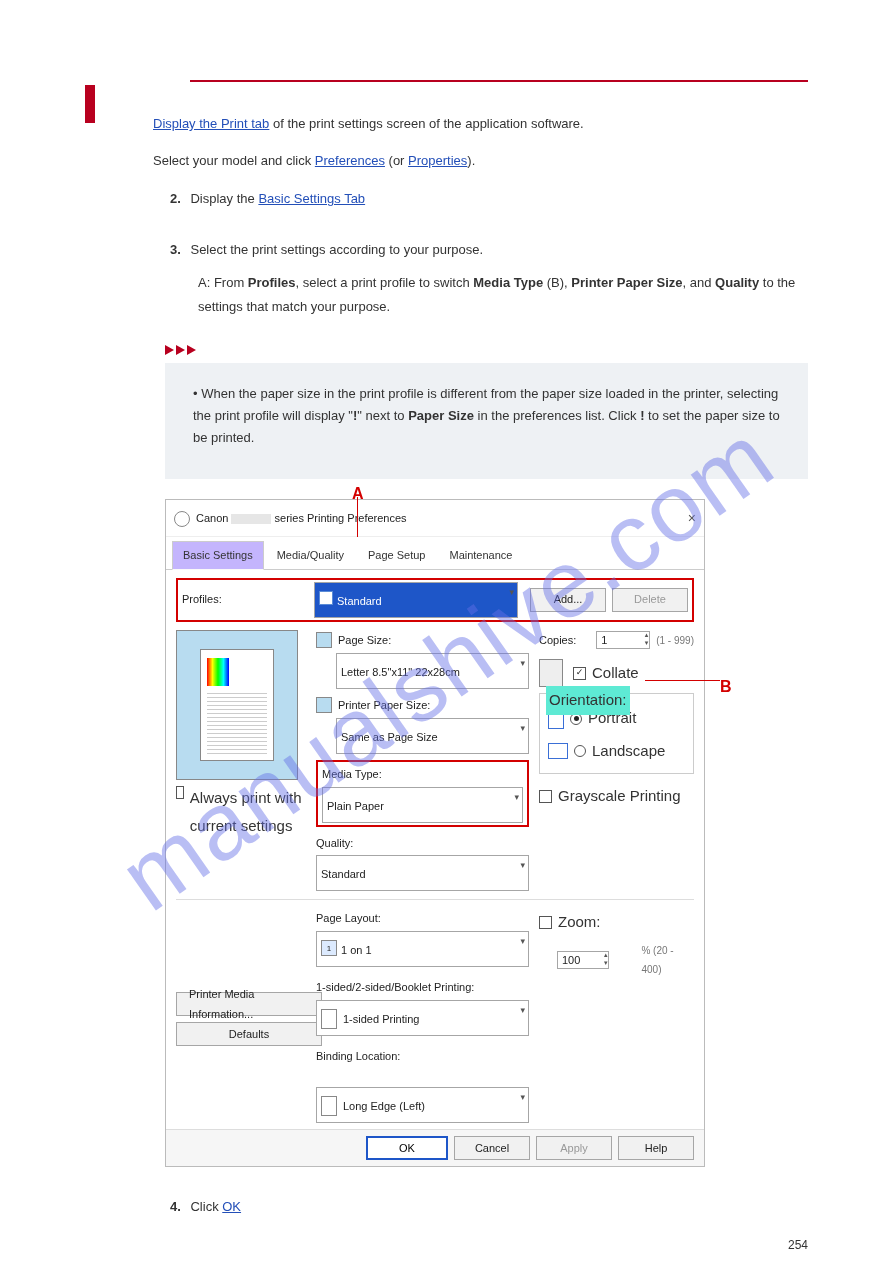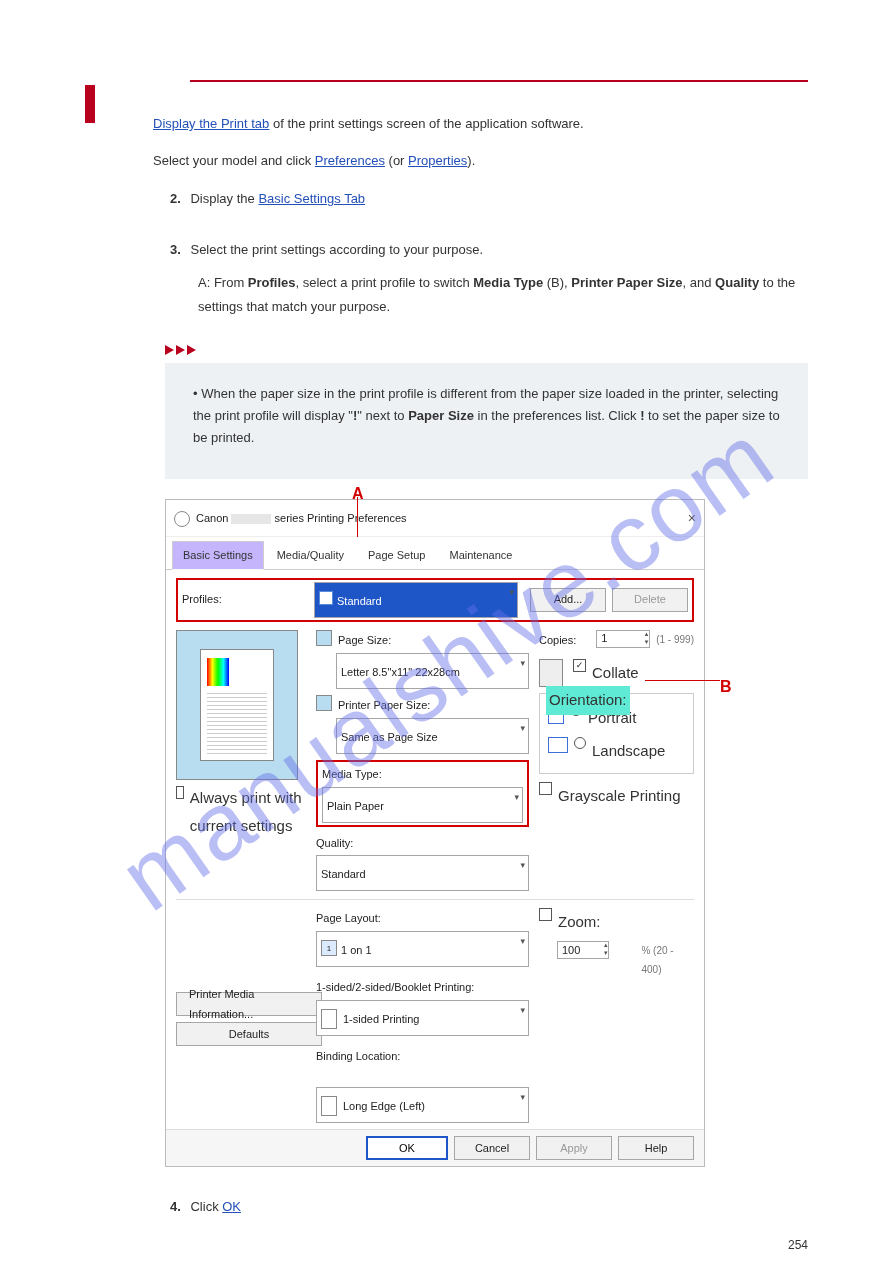--- a/index.html
+++ b/index.html
@@ -83,7 +83,7 @@
   .tab { padding:3px 10px; border:1px solid transparent; border-bottom:none; color:#333; }
   .tab.active { border-color:#ccc; background:#c4b5fd; border-bottom:1px solid #fafafa; margin-bottom:-1px; }
   .dialog-body { padding:8px 10px 6px 10px; }
-  .row { display:flex; align-items:flex-start; gap:6px; }
+  .row { display:flex; align-items:center; gap:6px; }
   .hl-red { border:2px solid #d30000; padding:2px 4px; }
   .select-like {
     border:1px solid #a6a6a6;

